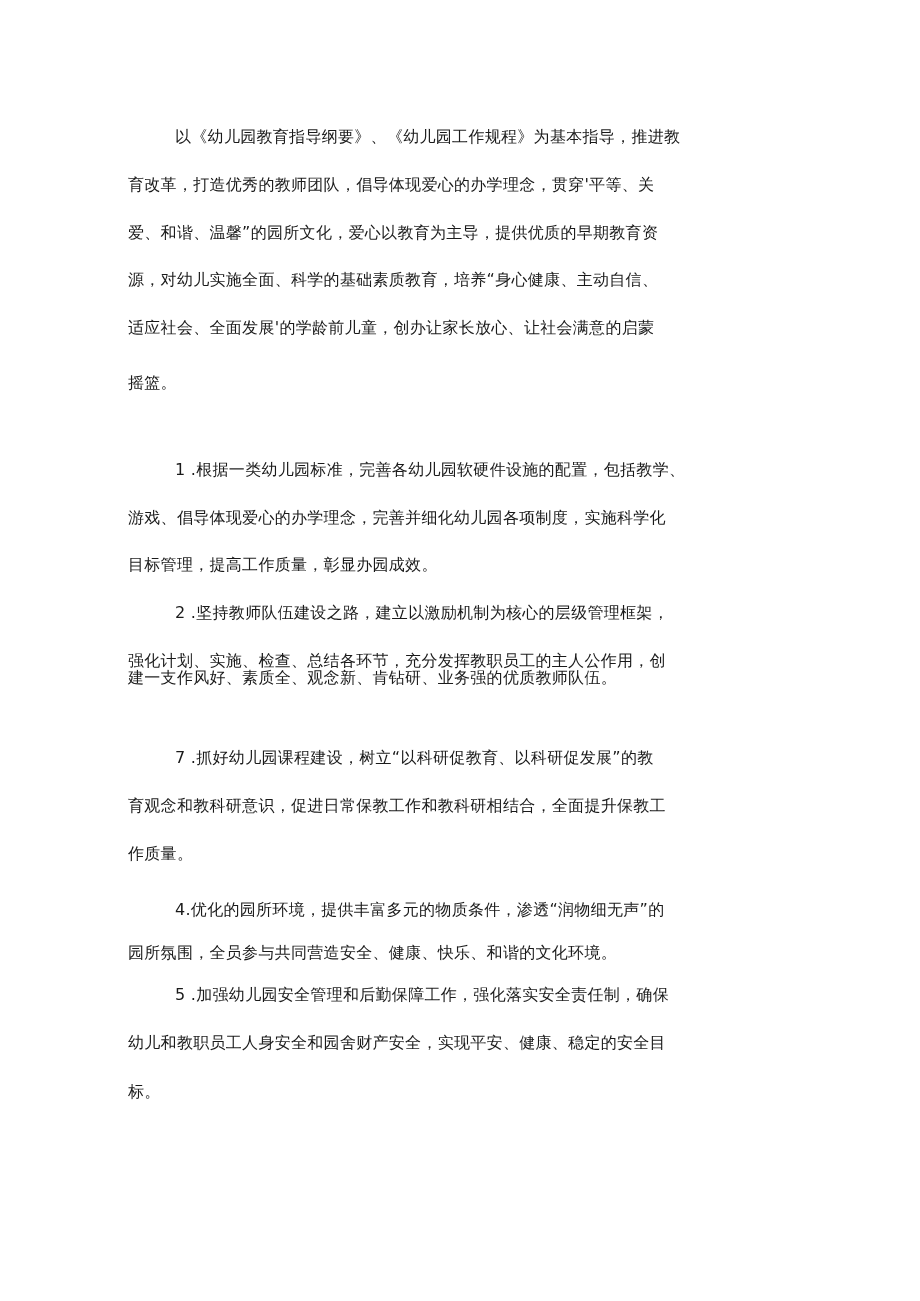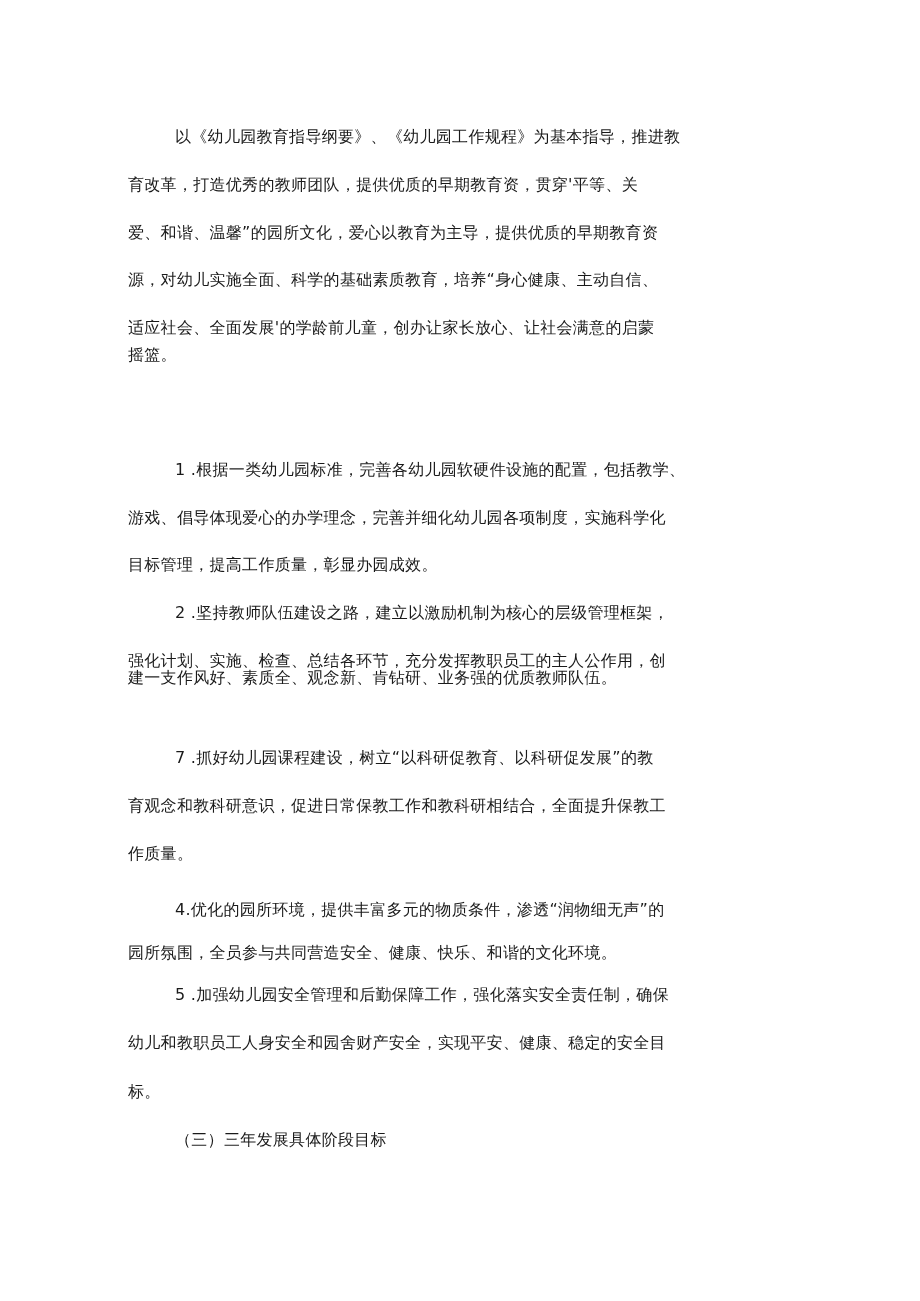--- a/index.html
+++ b/index.html
@@ -43,7 +43,7 @@
 
   <div>
     <div class="line indent" style="top:124px">以《幼儿园教育指导纲要》、《幼儿园工作规程》为基本指导，推进教</div>
-    <div class="line" style="top:172px">育改革，打造优秀的教师团队，提供优质的早期教育资，贯穿'平等、关</div>
+    <div class="line" style="top:172px">育改革，打造优秀的教师团队，倡导体现爱心的办学理念，贯穿'平等、关</div>
     <div class="line" style="top:220px">爱、和谐、温馨”的园所文化，爱心以教育为主导，提供优质的早期教育资</div>
     <div class="line" style="top:267px">源，对幼儿实施全面、科学的基础素质教育，培养“身心健康、主动自信、</div>
     <div class="line" style="top:315px">适应社会、全面发展'的学龄前儿童，创办让家长放心、让社会满意的启蒙</div>

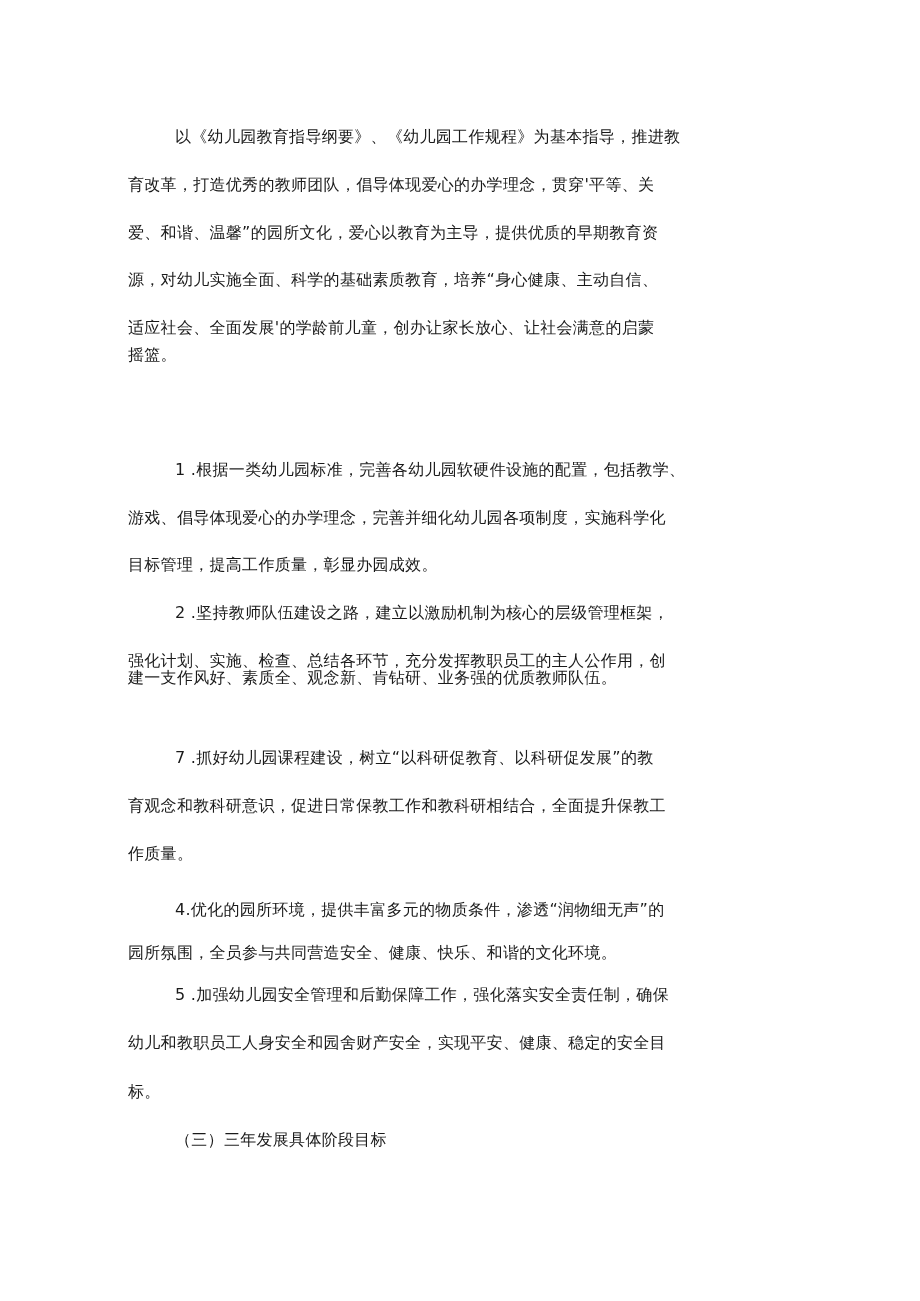--- a/index.html
+++ b/index.html
@@ -47,7 +47,7 @@
     <div class="line" style="top:220px">爱、和谐、温馨”的园所文化，爱心以教育为主导，提供优质的早期教育资</div>
     <div class="line" style="top:267px">源，对幼儿实施全面、科学的基础素质教育，培养“身心健康、主动自信、</div>
     <div class="line" style="top:315px">适应社会、全面发展'的学龄前儿童，创办让家长放心、让社会满意的启蒙</div>
-    <div class="line" style="top:342px">摇篮。</div>
+    <div class="line" style="top:370px">摇篮。</div>
   </div>
 
 

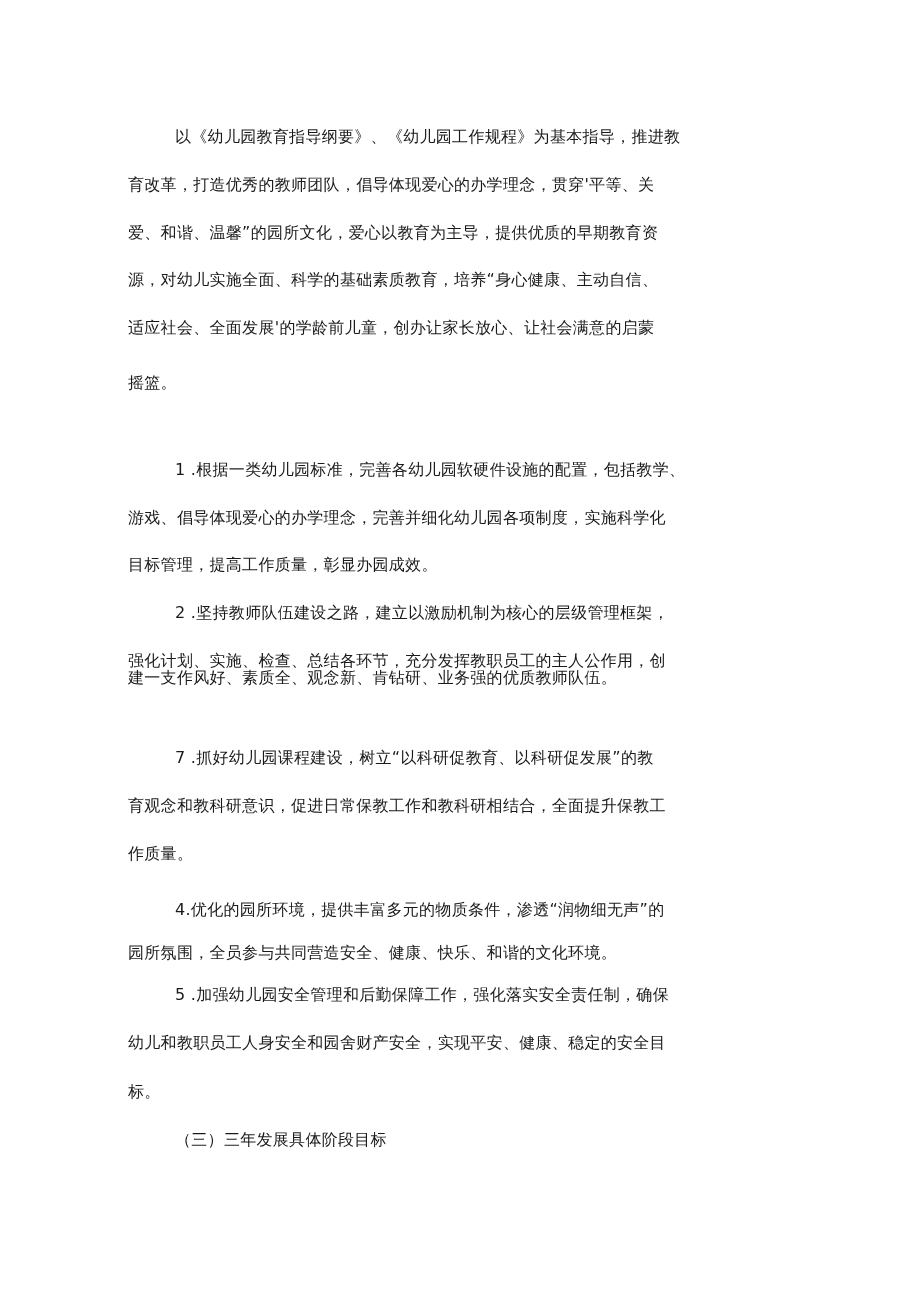--- a/index.html
+++ b/index.html
@@ -80,7 +80,6 @@
     <div class="line" style="top:1079px">标。</div>
   </div>
 
-  <div class="line indent" style="top:1127px">（三）三年发展具体阶段目标</div>
 
 </div>
 

